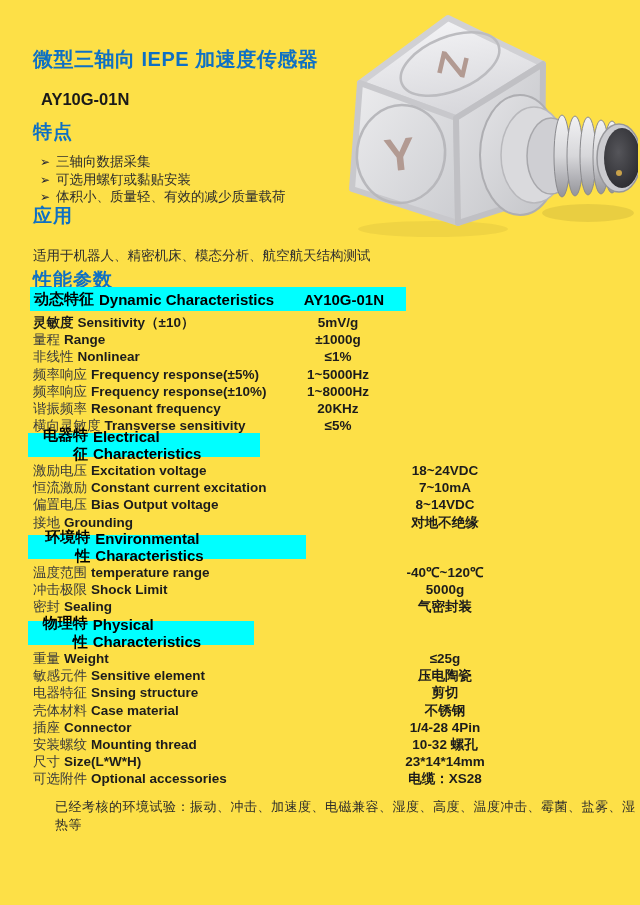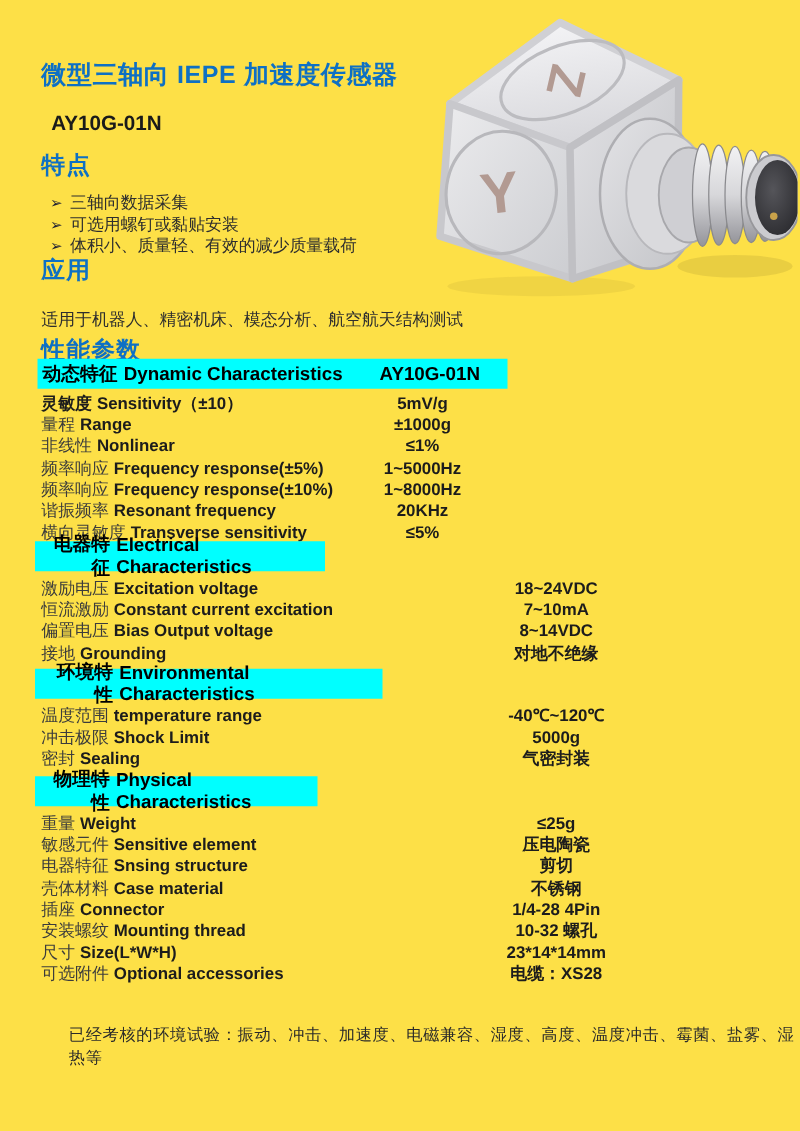--- a/index.html
+++ b/index.html
@@ -161,7 +161,7 @@
     <div class="spec-row"><span class="zh">可选附件</span><span class="en">Optional accessories</span><span class="val wide">电缆：XS28</span></div>
   </div>
 
-  <div class="abs footnote" style="left:55px;top:798px;margin-top:21px;">已经考核的环境试验：振动、冲击、加速度、电磁兼容、湿度、高度、温度冲击、霉菌、盐雾、湿热等</div>
+  <div class="abs footnote" style="left:55px;top:798px;">已经考核的环境试验：振动、冲击、加速度、电磁兼容、湿度、高度、温度冲击、霉菌、盐雾、湿热等</div>
 
 </div>
 

